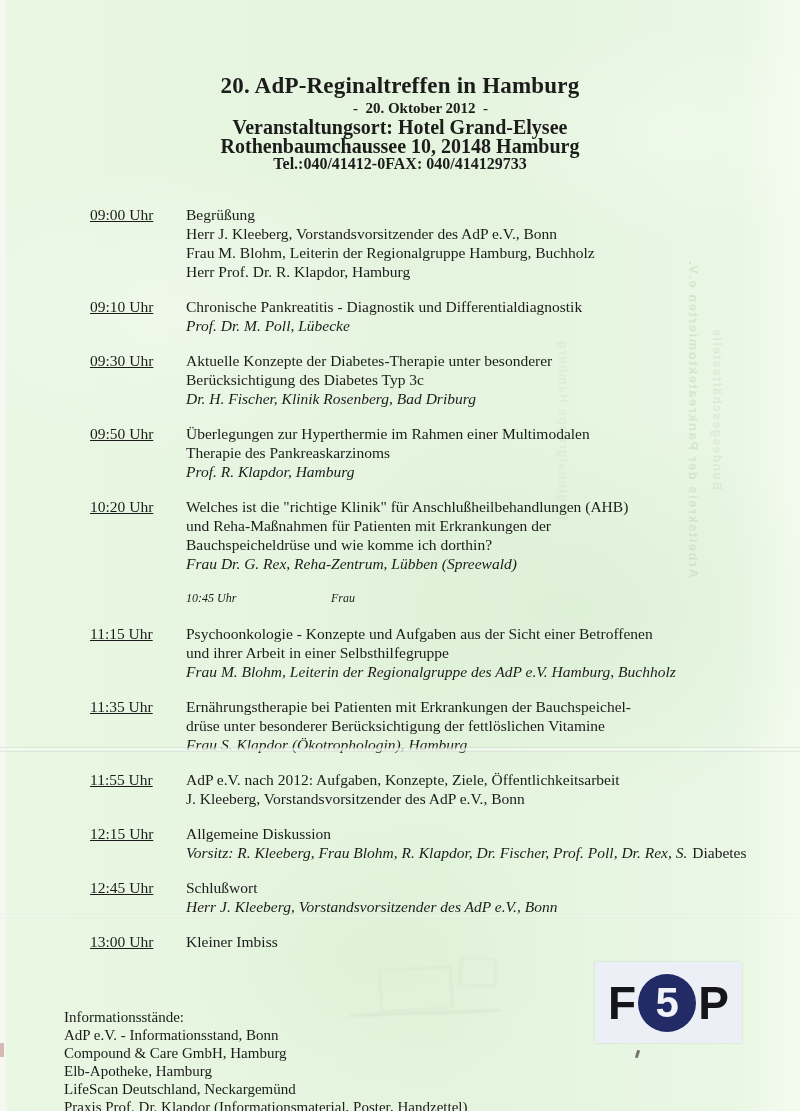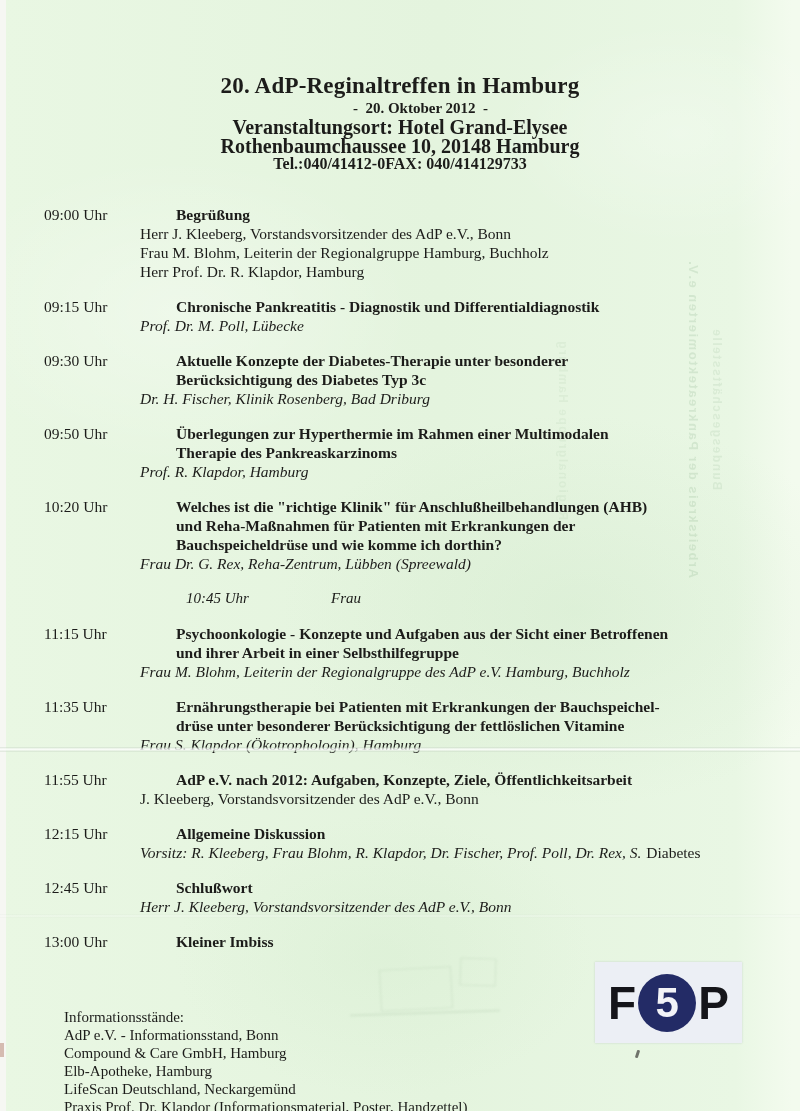--- a/index.html
+++ b/index.html
@@ -50,7 +50,7 @@
   
   .schedule{position:absolute;top:205px;left:0;width:800px;font-size:15.5px;line-height:19px;}
   .row{display:flex;margin-bottom:16px;}
-  .time{flex:none;width:96px;margin-left:44px;}
+  .time{flex:none;width:96px;margin-left:90px;text-decoration:underline;}
   .cnt{flex:1;min-width:0;padding-right:40px;}
   .ttl{font-weight:bold;white-space:pre-line;margin-left:36px;}
   .spk{}

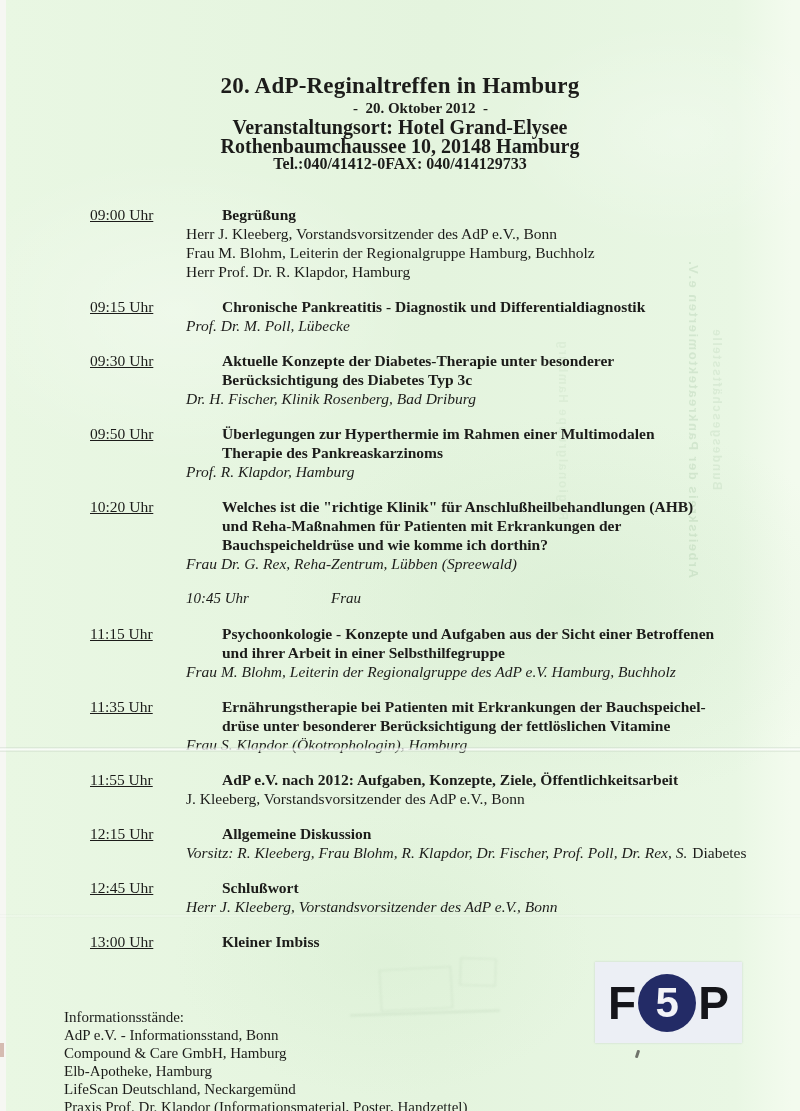--- a/index.html
+++ b/index.html
@@ -52,7 +52,7 @@
   .row{display:flex;margin-bottom:16px;}
   .time{flex:none;width:96px;margin-left:90px;text-decoration:underline;}
   .cnt{flex:1;min-width:0;padding-right:40px;}
-  .ttl{font-weight:bold;white-space:pre-line;margin-left:36px;}
+  .ttl{font-weight:normal;white-space:pre-line;}
   .spk{}
   .spk:empty{display:none;}
   .it{font-style:italic;}

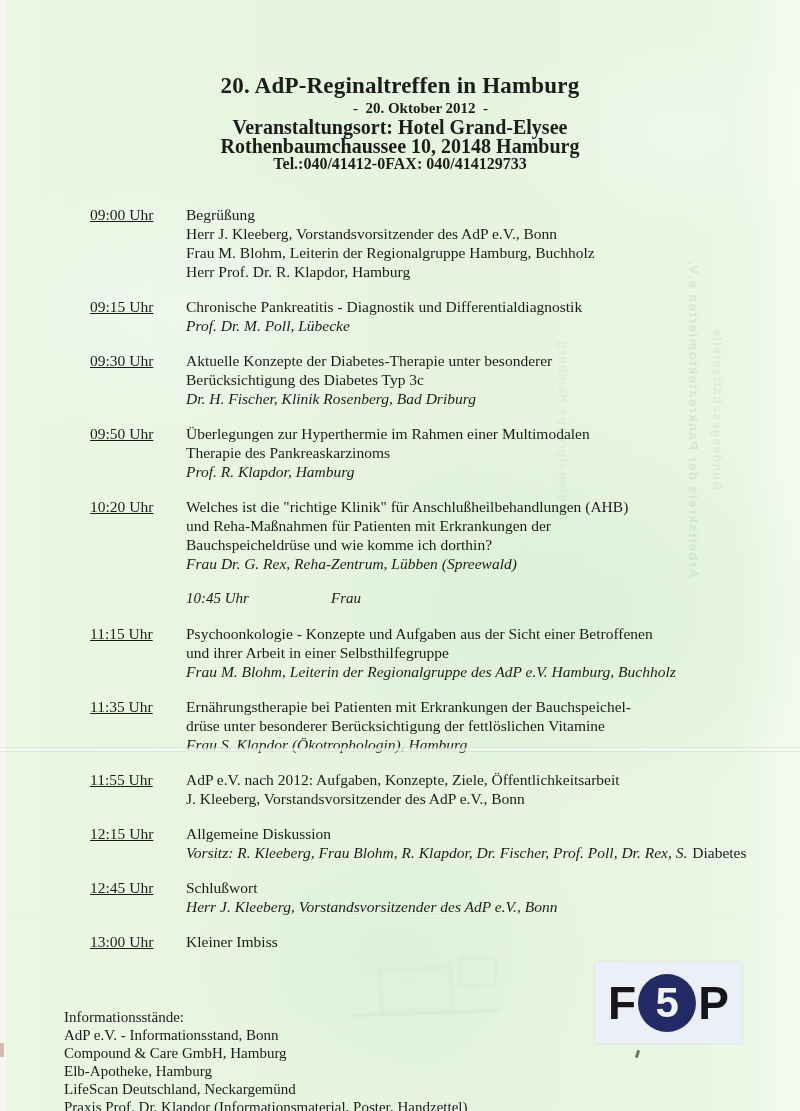--- a/index.html
+++ b/index.html
@@ -116,7 +116,7 @@
   </div>
 
   <div class="row">
-    <div class="time">09:15 Uhr</div>
+    <div class="time">09:10 Uhr</div>
     <div class="cnt">
       <div class="ttl">Chronische Pankreatitis - Diagnostik und Differentialdiagnostik</div>
       <div class="spk it">Prof. Dr. M. Poll, Lübecke</div>

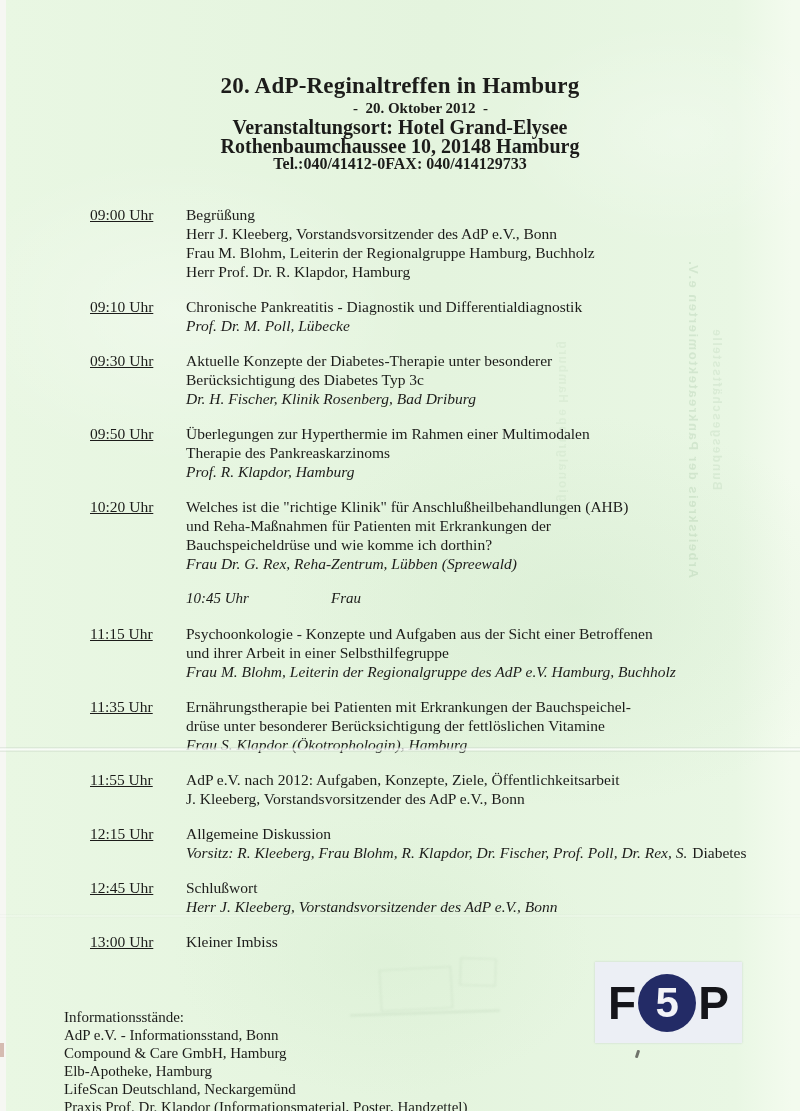--- a/index.html
+++ b/index.html
@@ -58,7 +58,7 @@
   .it{font-style:italic;}
   .reg{font-style:normal;}
   .tail{font-style:normal;margin-left:5px;}
-  .pause-row{display:flex;margin-bottom:16px;font-style:italic;font-size:15px;}
+  .pause-row{display:flex;margin-bottom:16px;font-style:italic;font-size:12px;}
   .pause-time{flex:none;width:145px;margin-left:186px;}
 
   

